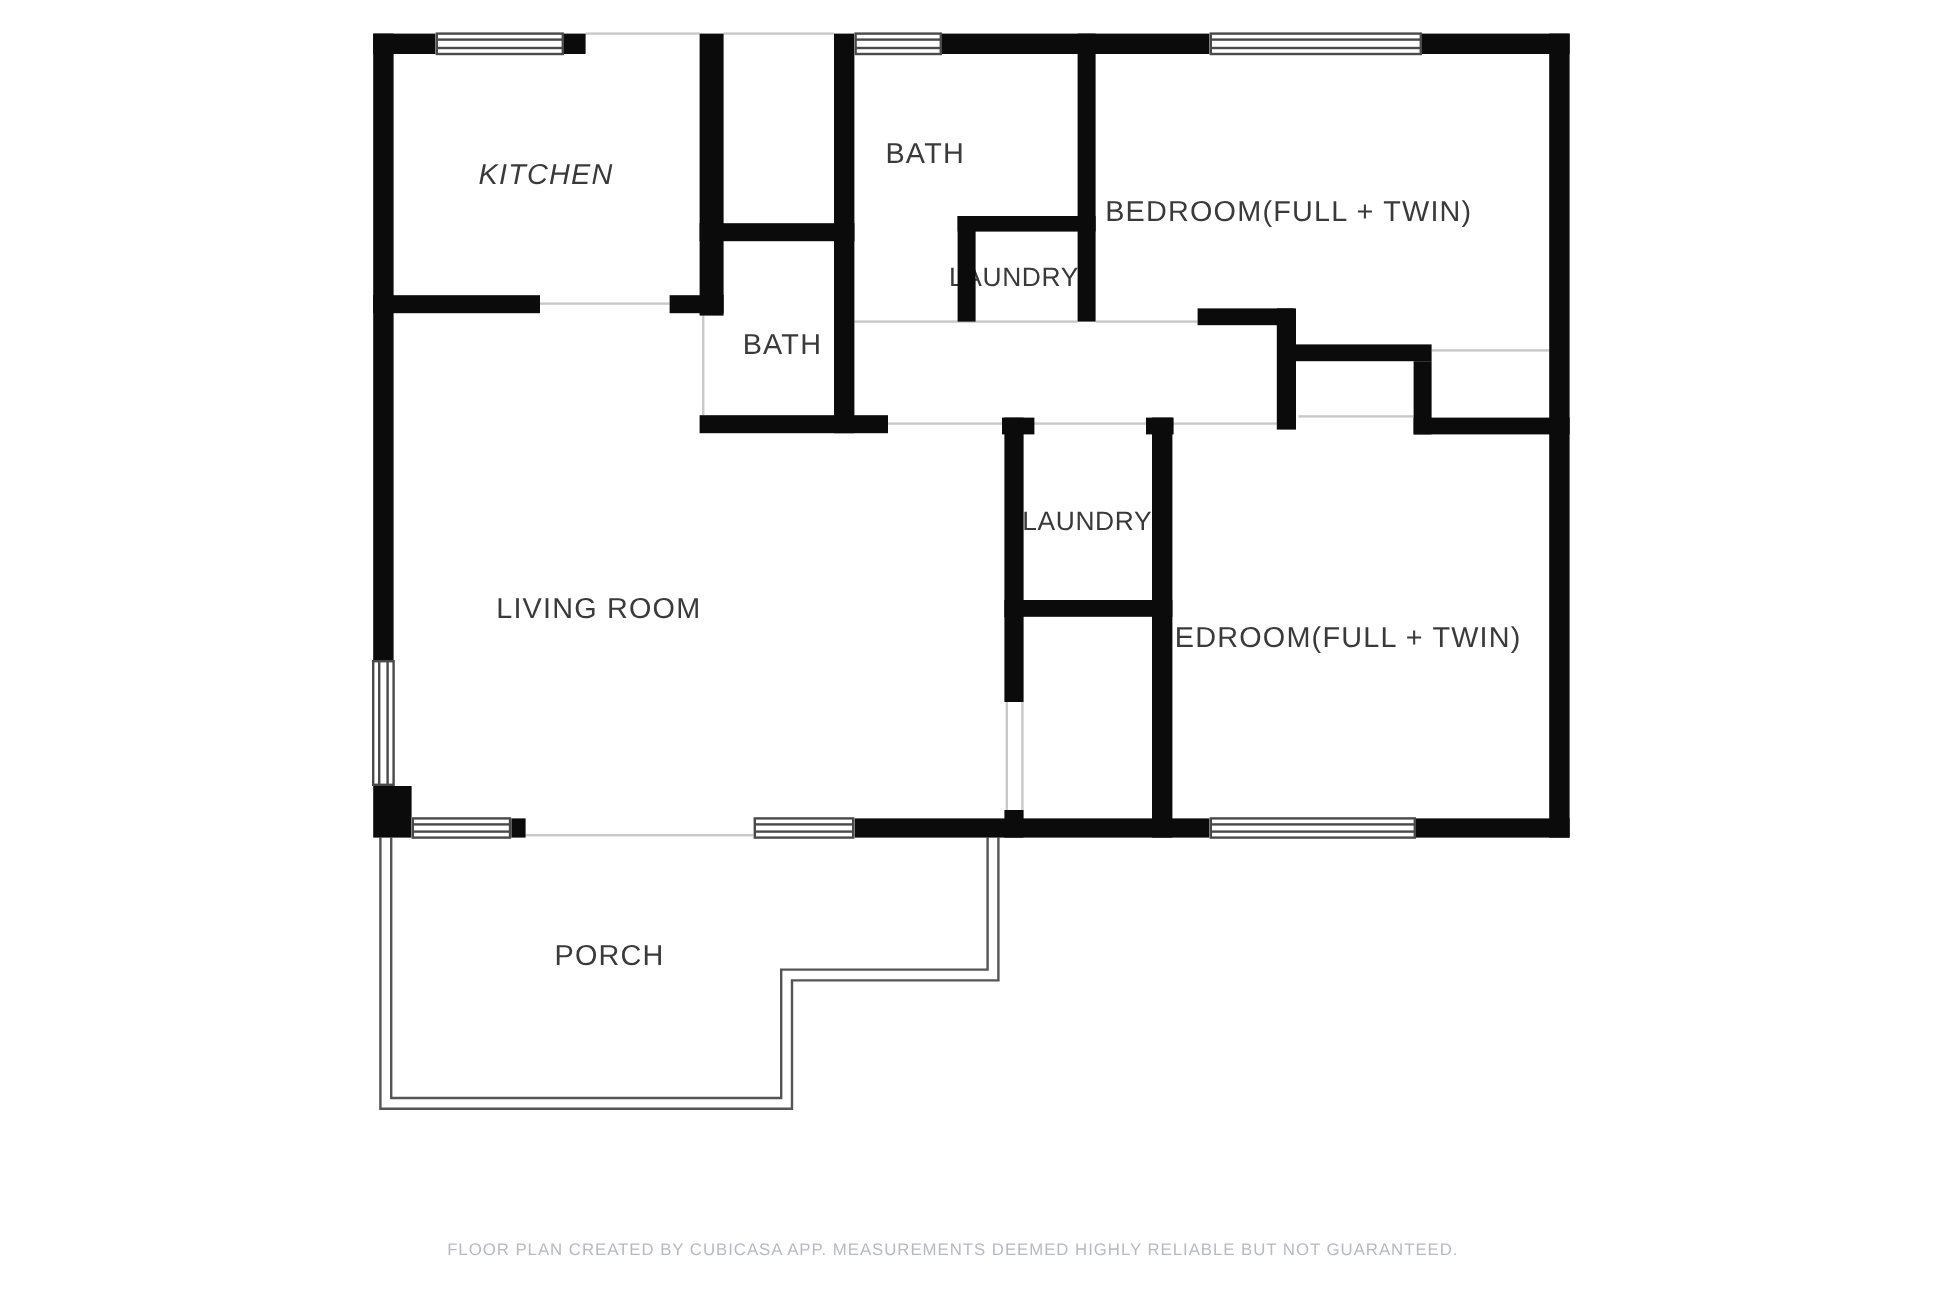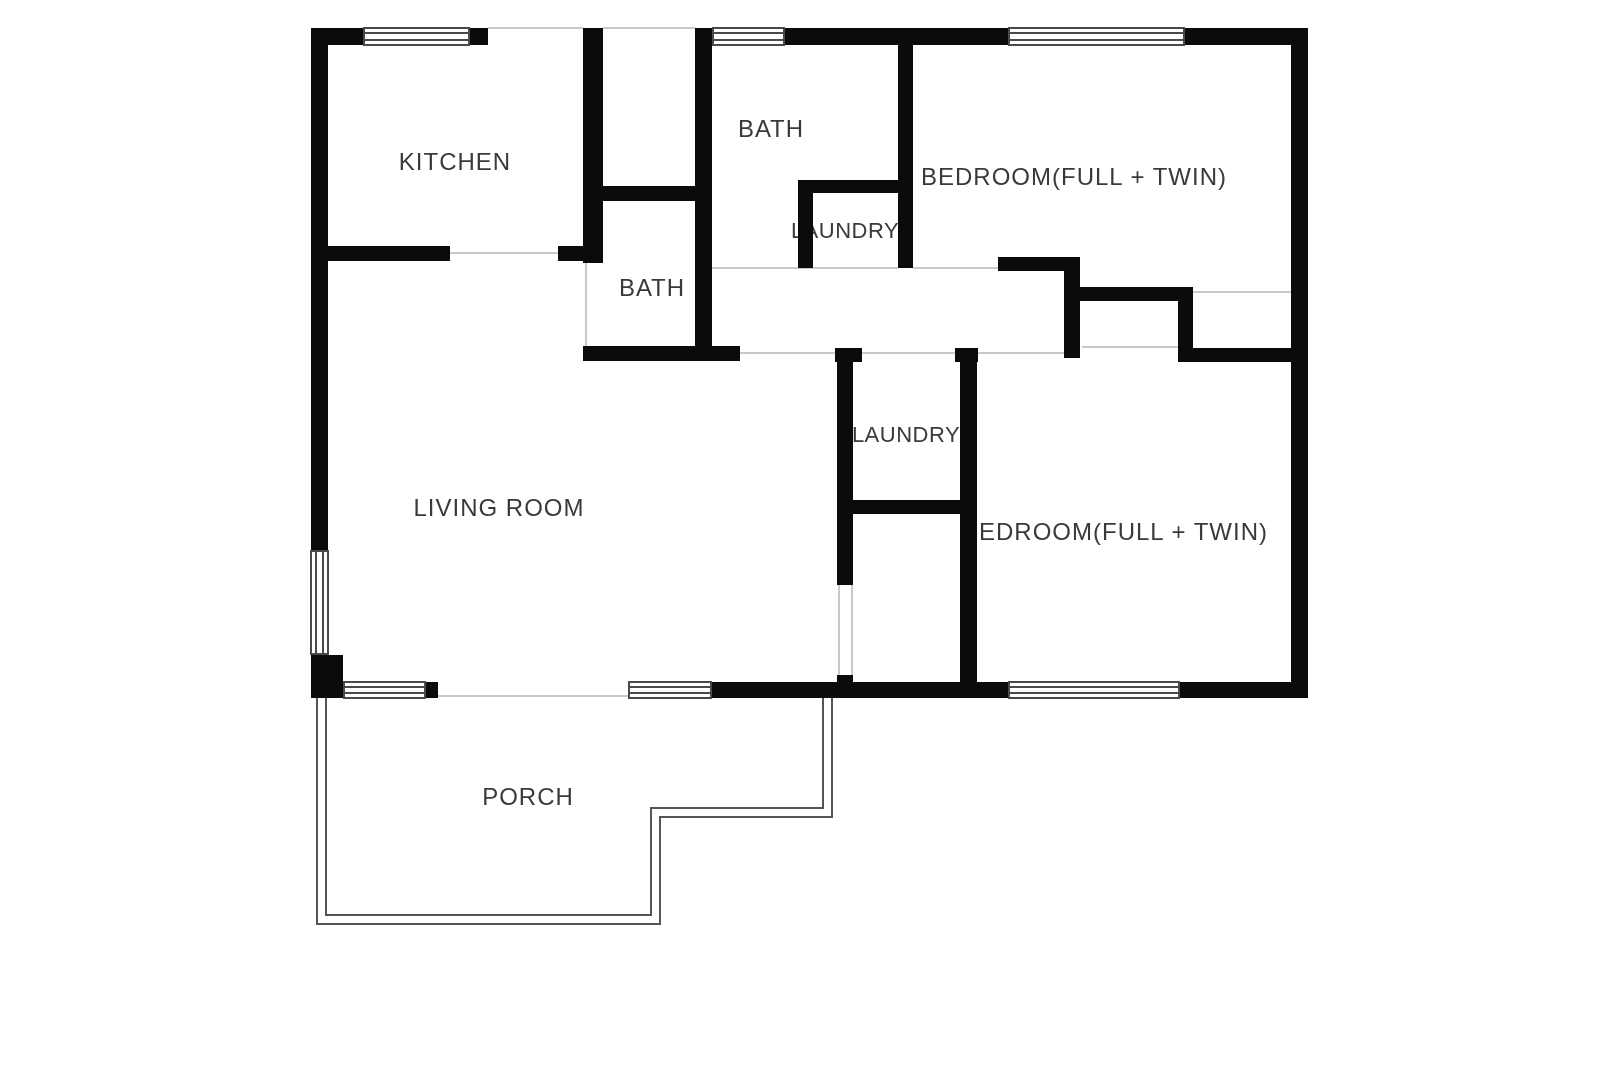--- a/index.html
+++ b/index.html
@@ -53,7 +53,7 @@
   <div class="opening" style="left:838px;top:585px;width:2px;height:90px;"></div>
   <div class="opening" style="left:851px;top:585px;width:2px;height:90px;"></div>
 
-  <div class="room-label" style="left:455px;top:162px;">KITCHEN</div>
+  <div class="room-label" style="left:455px;top:146px;font-style:italic;">KITCHEN</div>
   <div class="room-label" style="left:771px;top:129px;">BATH</div>
   <div class="room-label" style="left:1074px;top:177px;">BEDROOM(FULL + TWIN)</div>
   <div class="room-label small" style="left:845px;top:231px;">LAUNDRY</div>

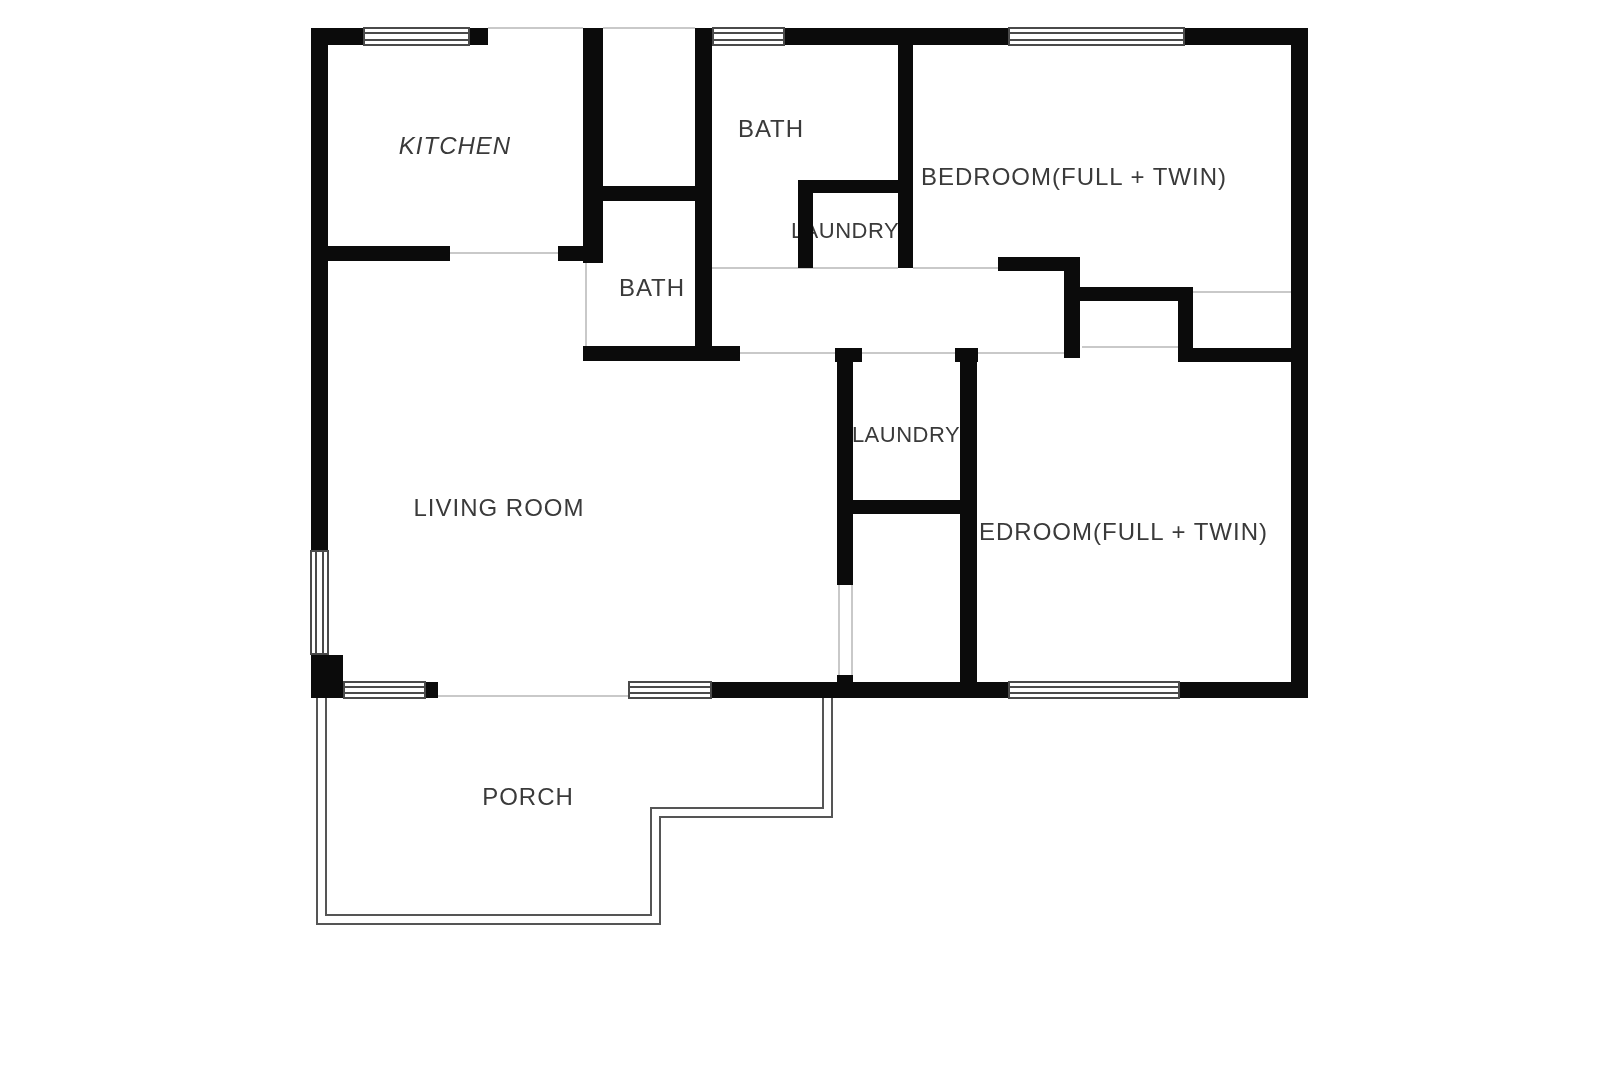--- a/index.html
+++ b/index.html
@@ -61,7 +61,7 @@
   <div class="room-label small" style="left:906px;top:435px;">LAUNDRY</div>
   <div class="room-label" style="left:499px;top:508px;">LIVING ROOM</div>
   <div class="room-label" style="left:1115px;top:532px;">BEDROOM(FULL + TWIN)</div>
-  <div class="room-label" style="left:528px;top:797px;">PORCH</div>
+  <div class="room-label" style="left:508px;top:797px;">PORCH</div>
 
   <div class="wall" style="left:311px;top:28px;width:17px;height:522px;"></div>
   <div class="wall" style="left:311px;top:655px;width:32px;height:43px;"></div>

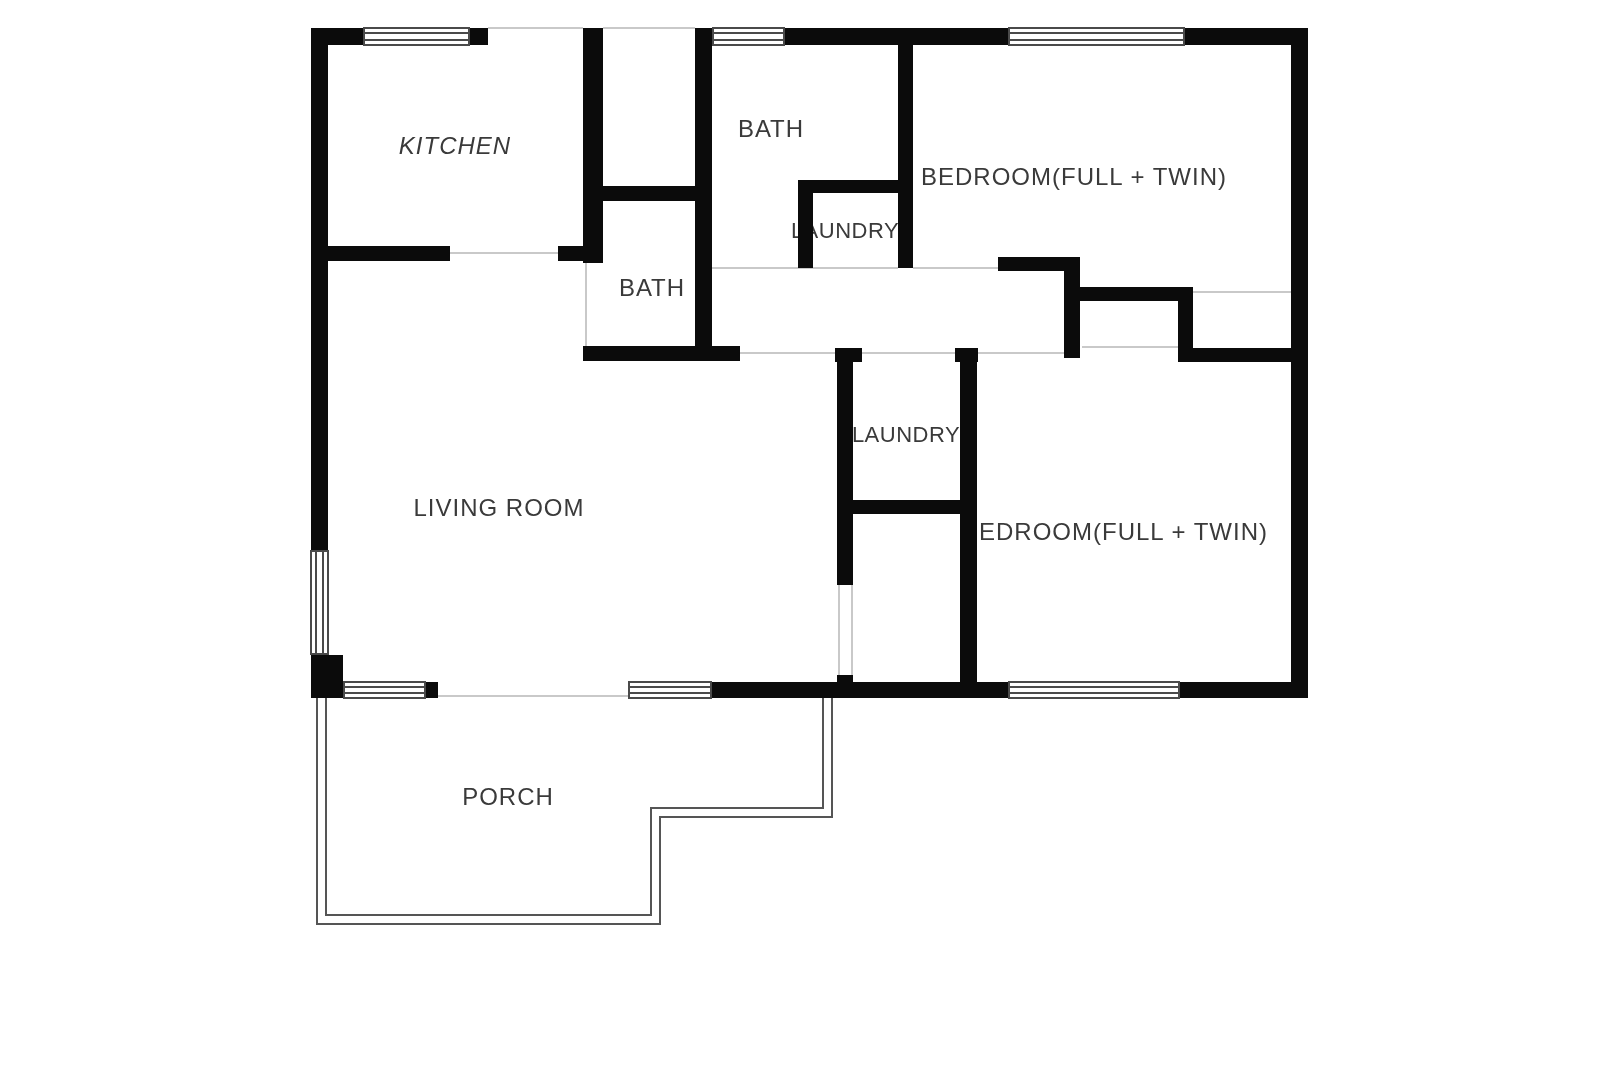--- a/index.html
+++ b/index.html
@@ -121,6 +121,7 @@
       <div class="glass"></div>
     </div>
 
+  <div id="footer-note">FLOOR PLAN CREATED BY CUBICASA APP. MEASUREMENTS DEEMED HIGHLY RELIABLE BUT NOT GUARANTEED.</div>
 
 </div>
 

